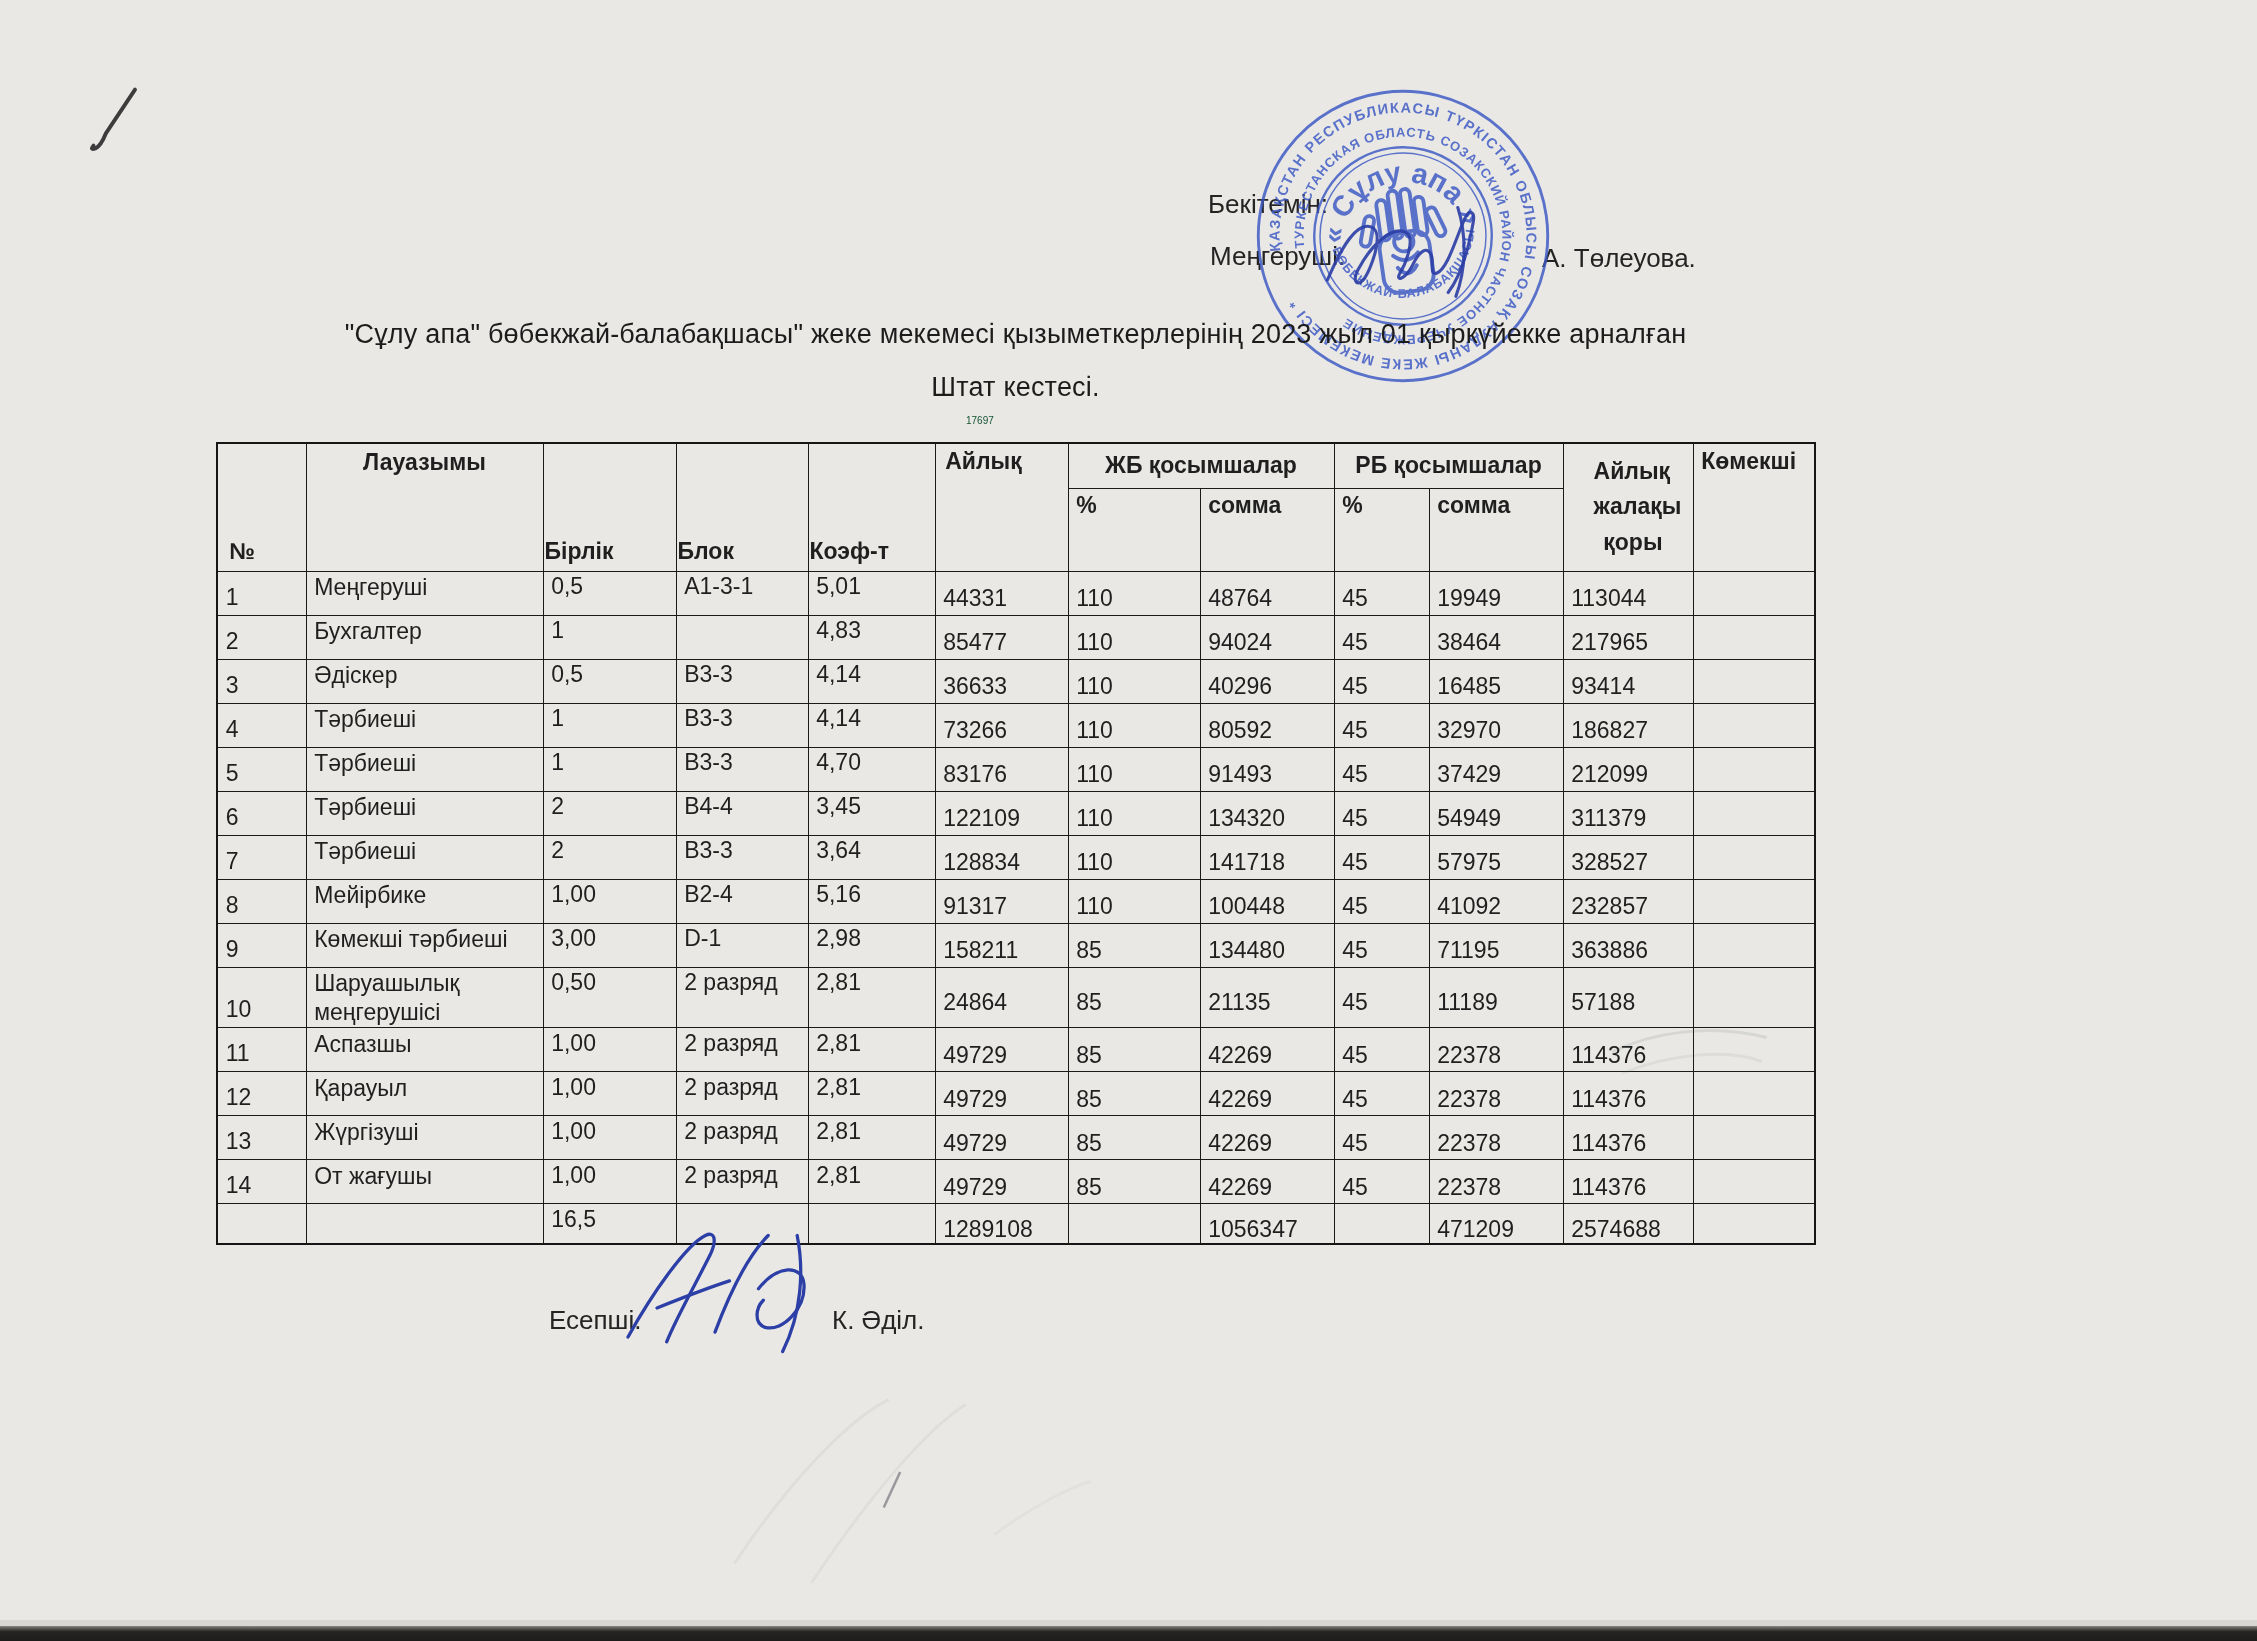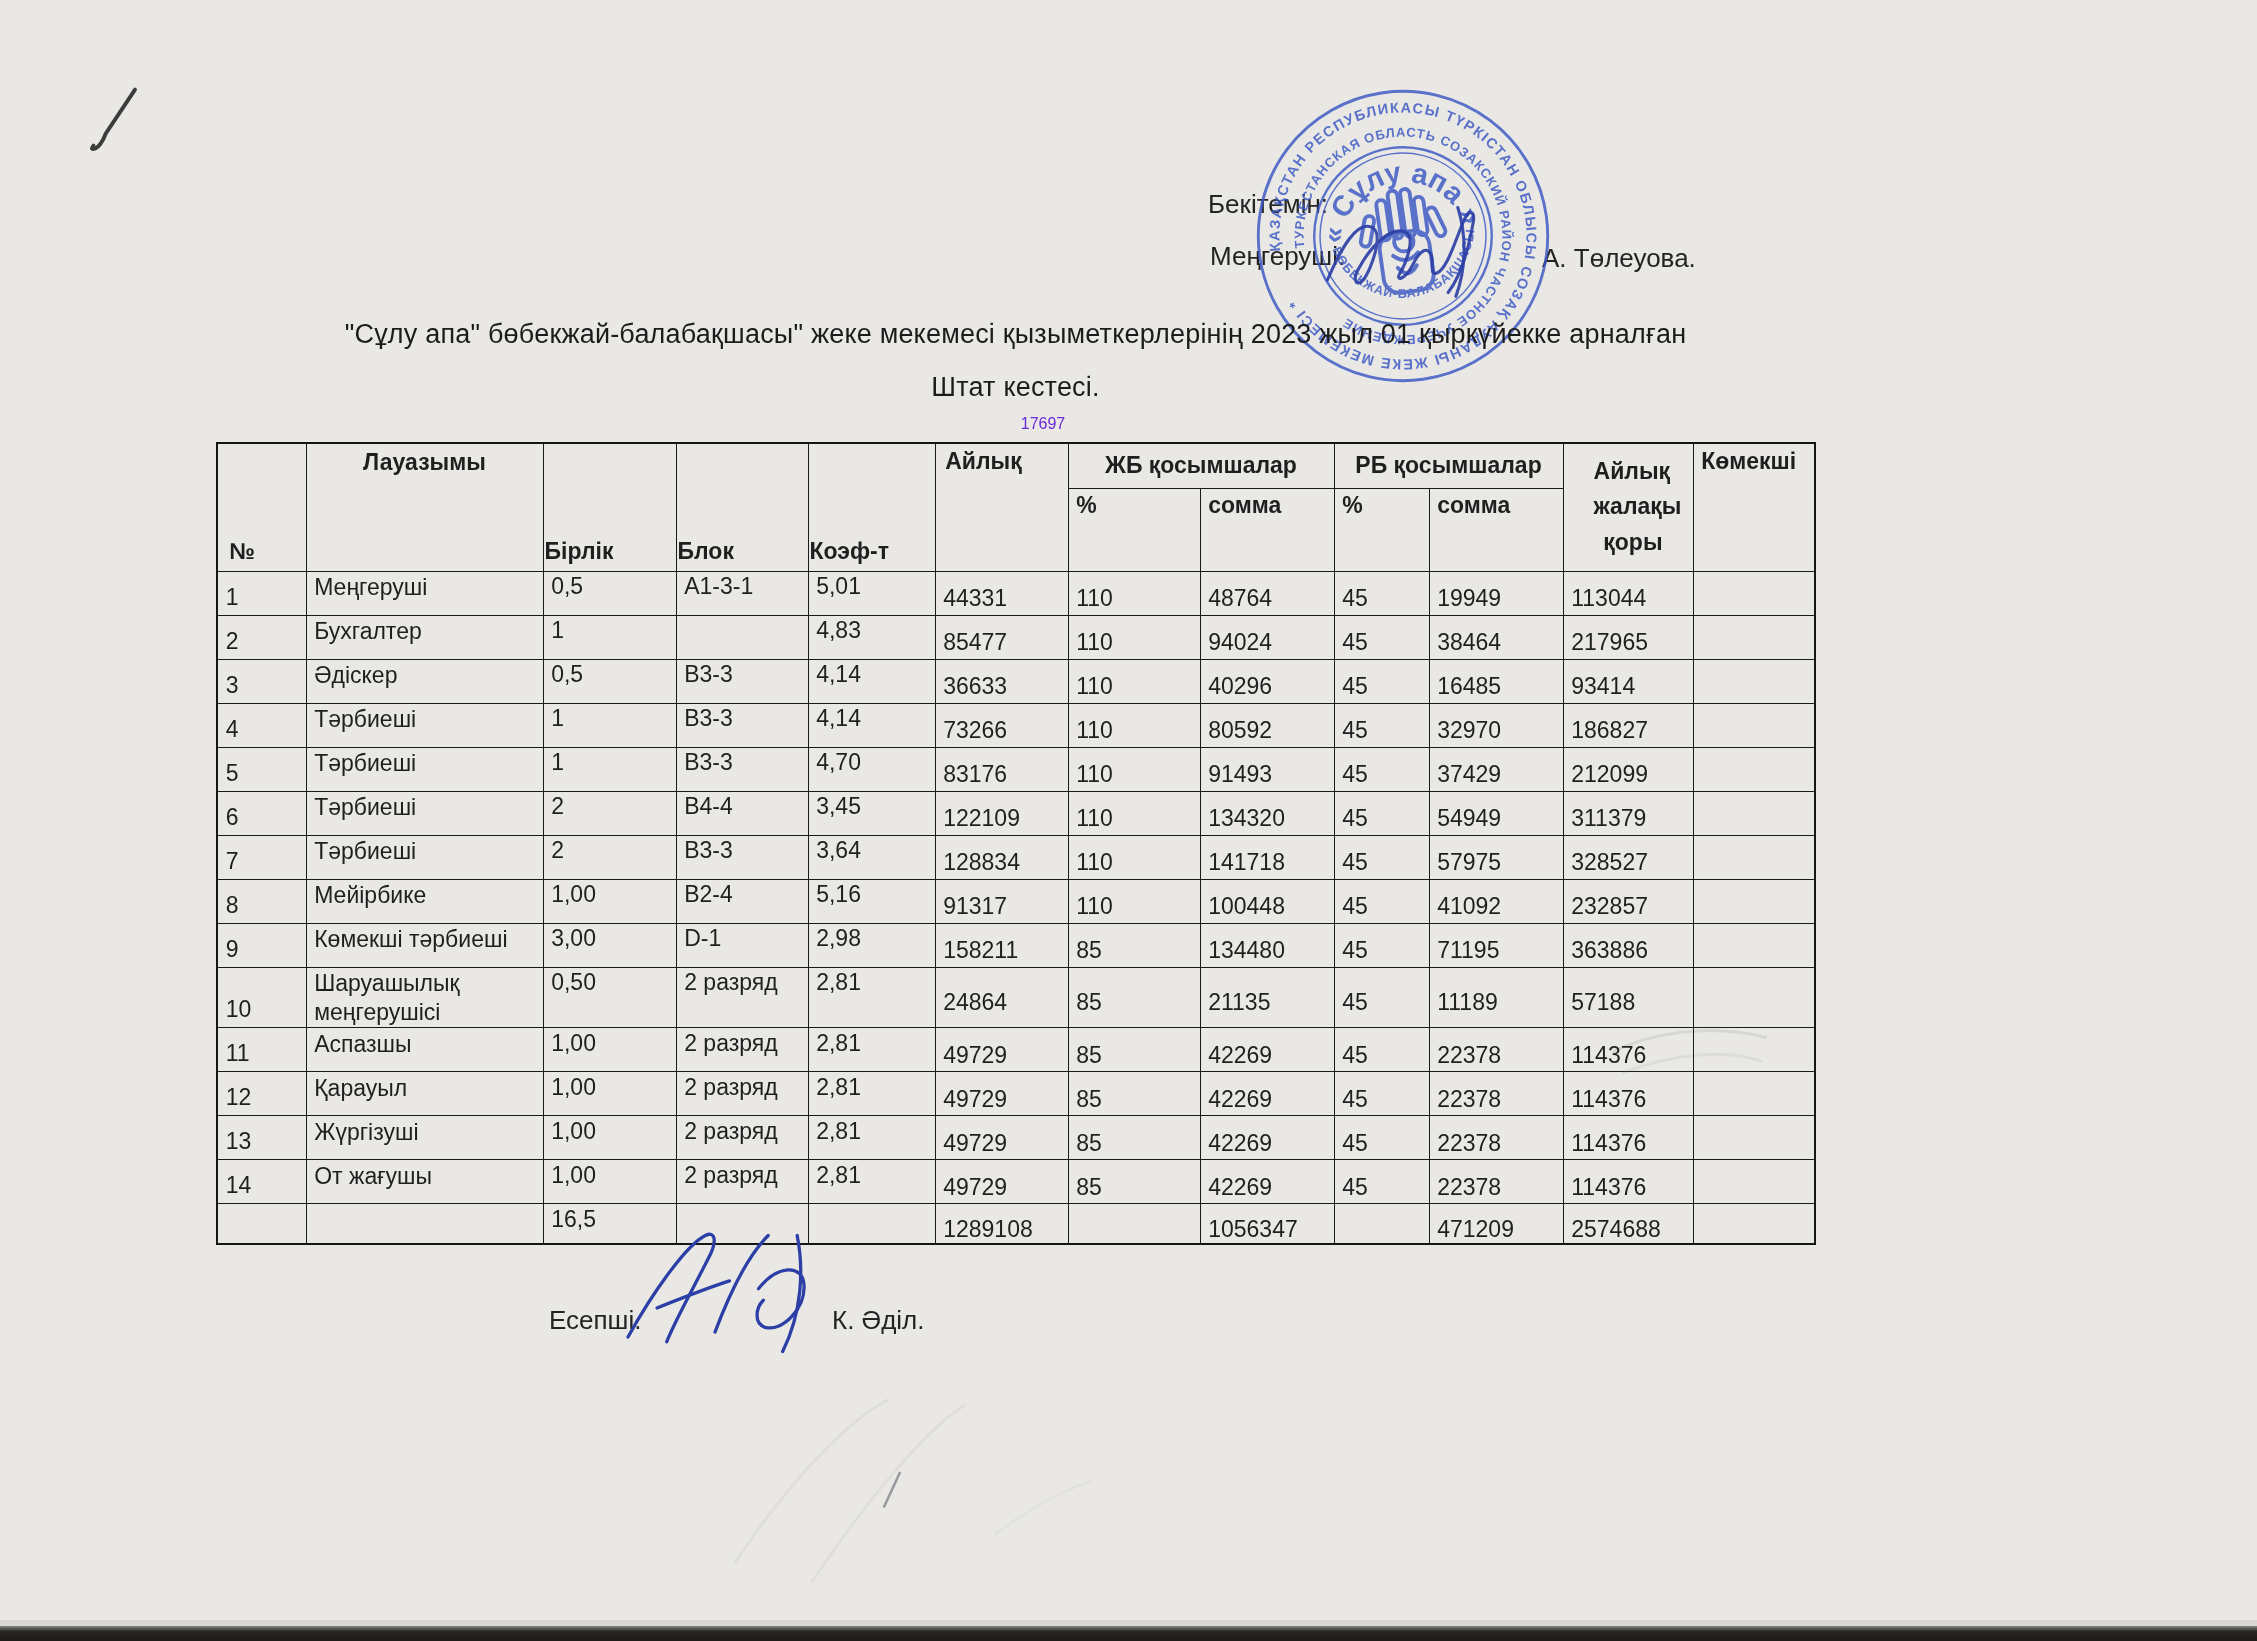--- a/index.html
+++ b/index.html
@@ -12,7 +12,7 @@
   .abs{position:absolute;}
   .approval-line{font-size:26px;color:#242424;}
   .title{left:216px;width:1599px;text-align:center;font-size:27px;color:#1c1c1c;letter-spacing:0.2px;}
-  .docnum{left:966px;top:415px;width:154px;text-align:center;font-size:16px;color:#6d28d9;}
+  .docnum{left:966px;top:415px;width:154px;text-align:left;font-size:10px;color:#14532d;}
 
   table.staff{
     position:absolute;left:216px;top:442px;width:1599px;

